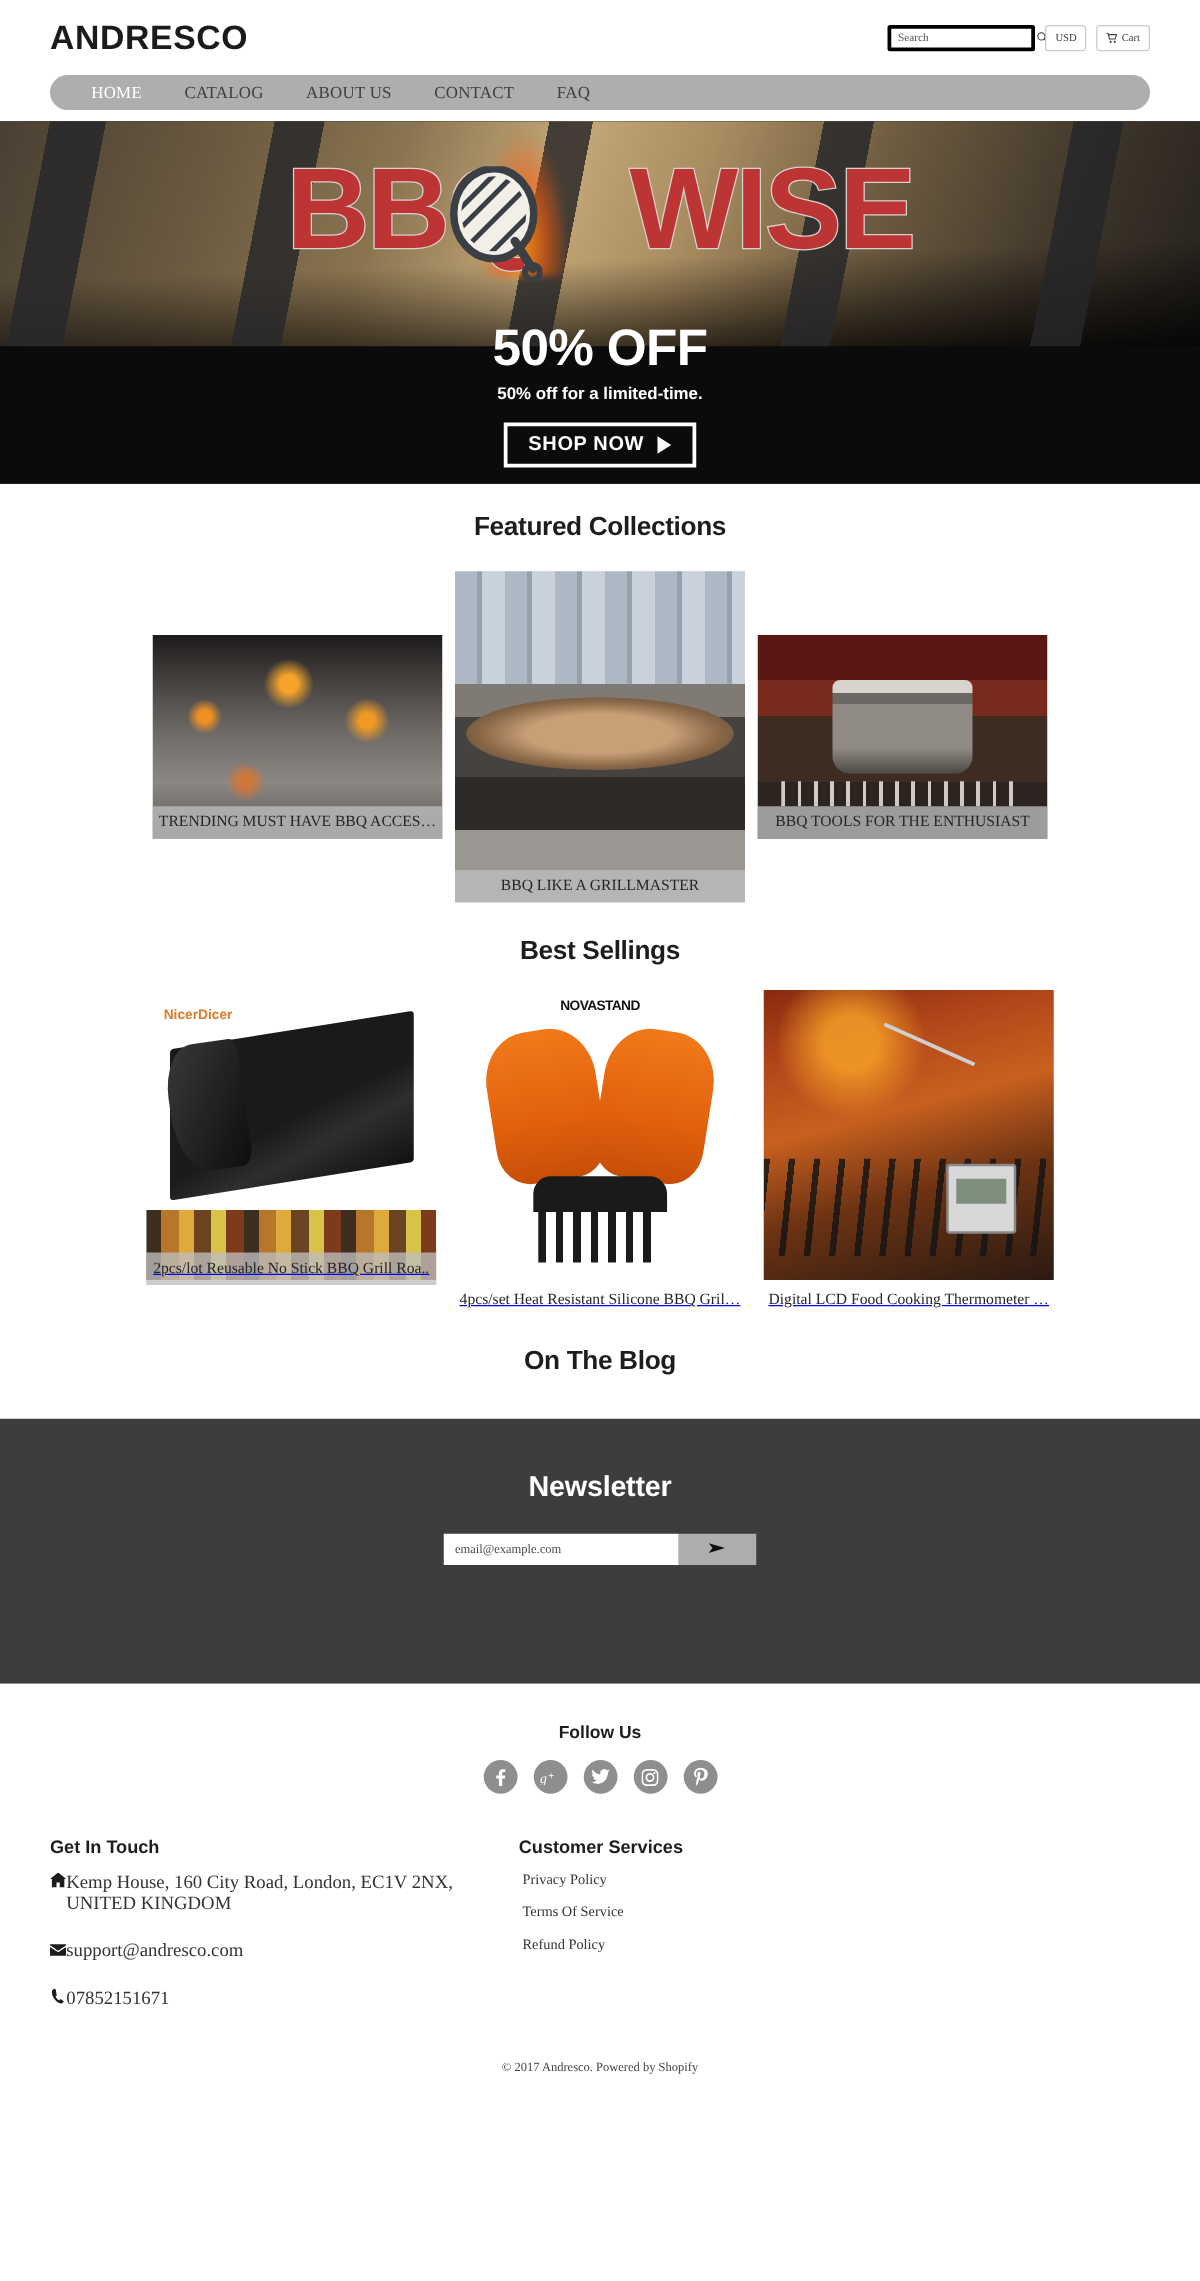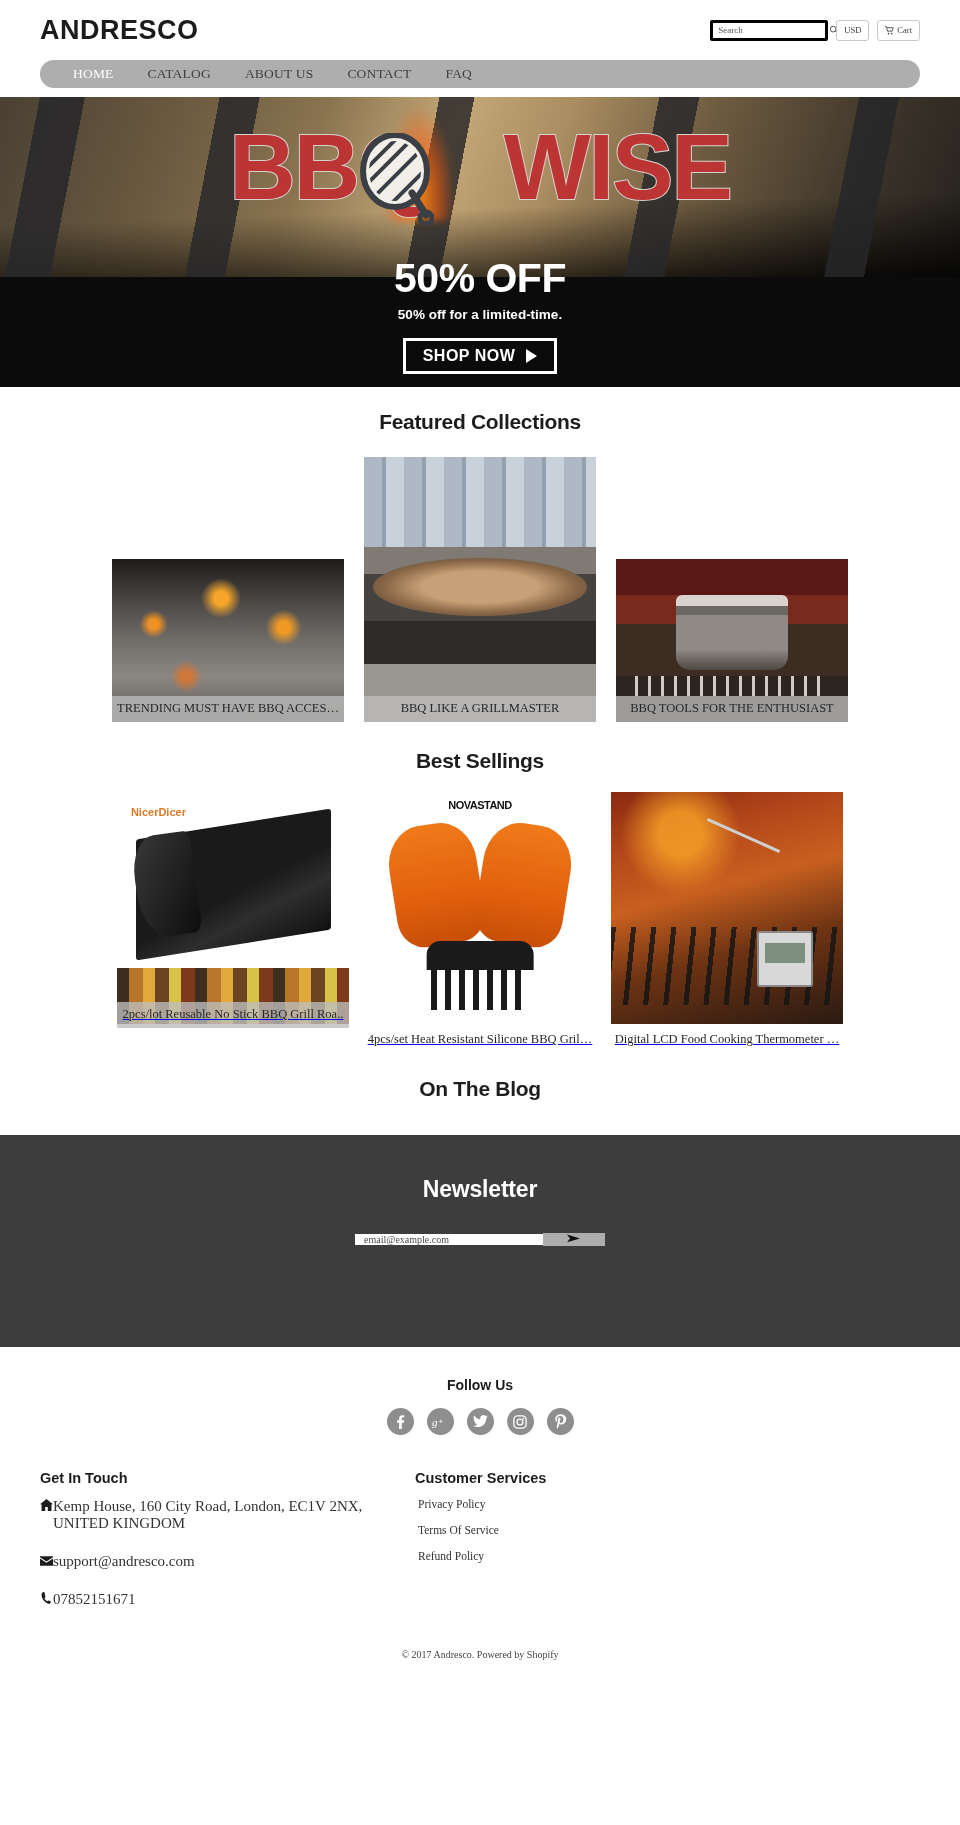--- a/index.html
+++ b/index.html
@@ -215,9 +215,9 @@
   .collections {
     display: flex;
     justify-content: center;
-    gap: 20px;
+    gap: 10px;
     margin-top: 23px;
-    align-items: flex-end;
+    align-items: center;
   }
   .coll-card {
     position: relative;

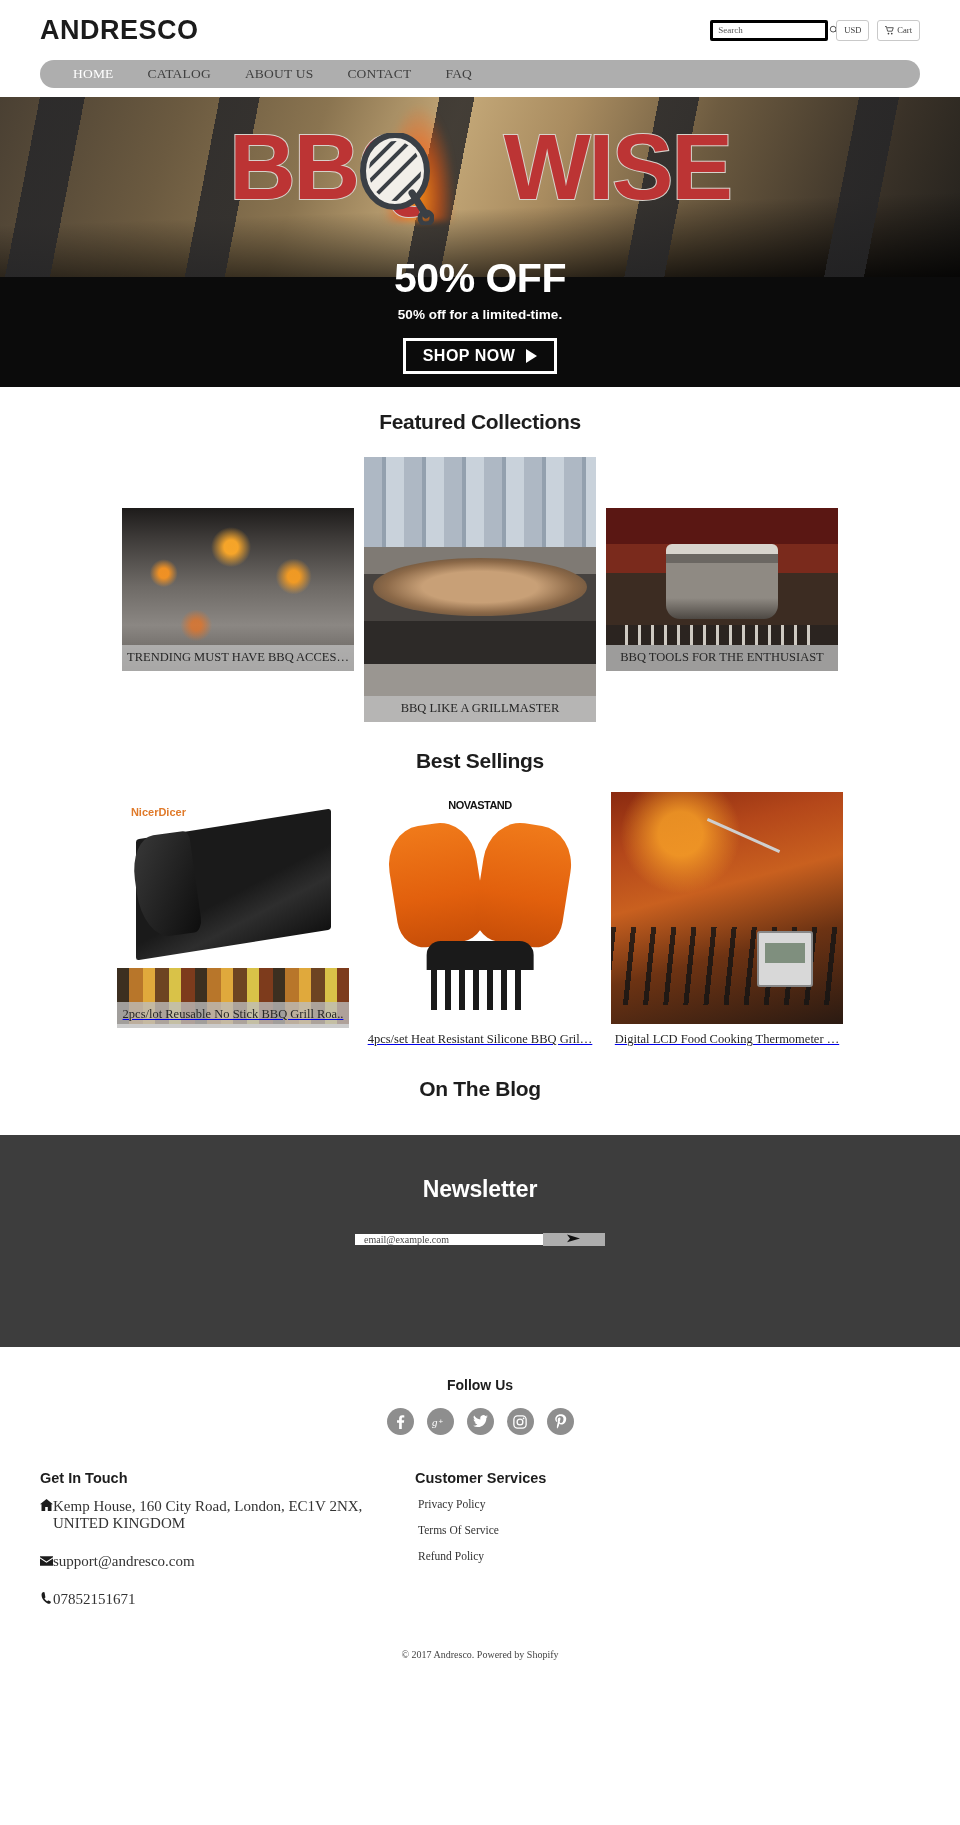--- a/index.html
+++ b/index.html
@@ -404,7 +404,6 @@
     width: 250px;
     height: 25px;
     display: flex;
-    align-items: center;
   }
   .news-form input {
     flex: 1;

